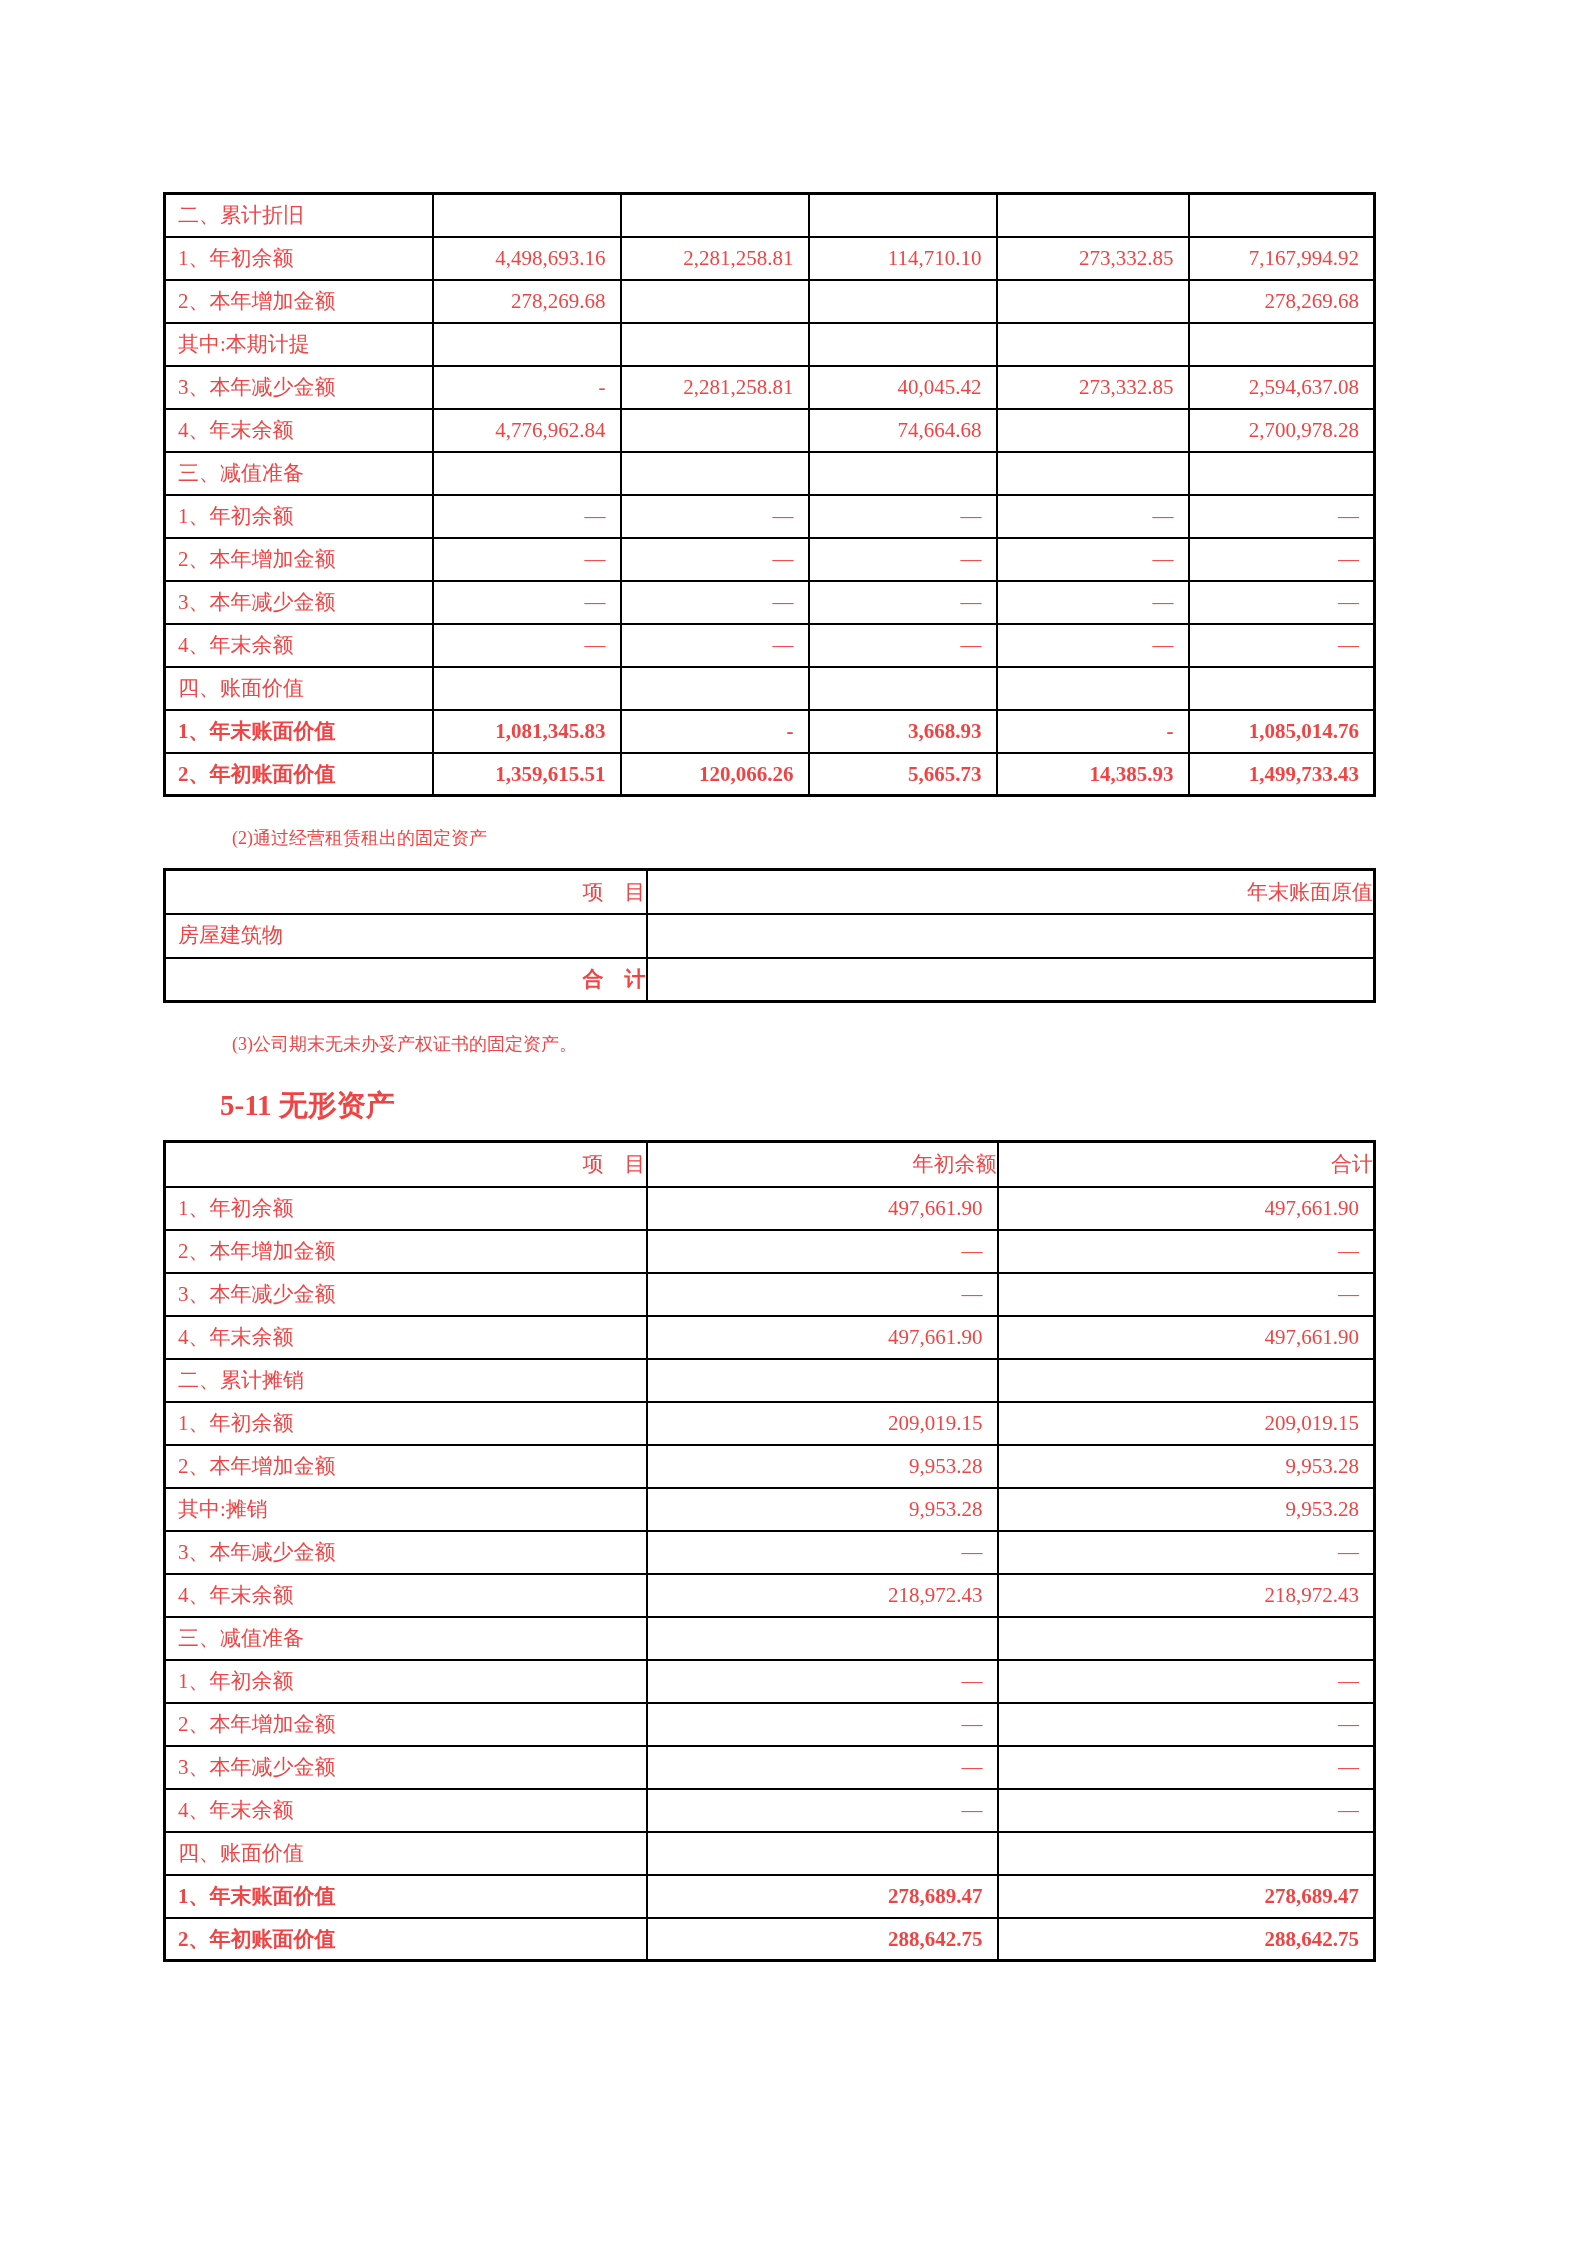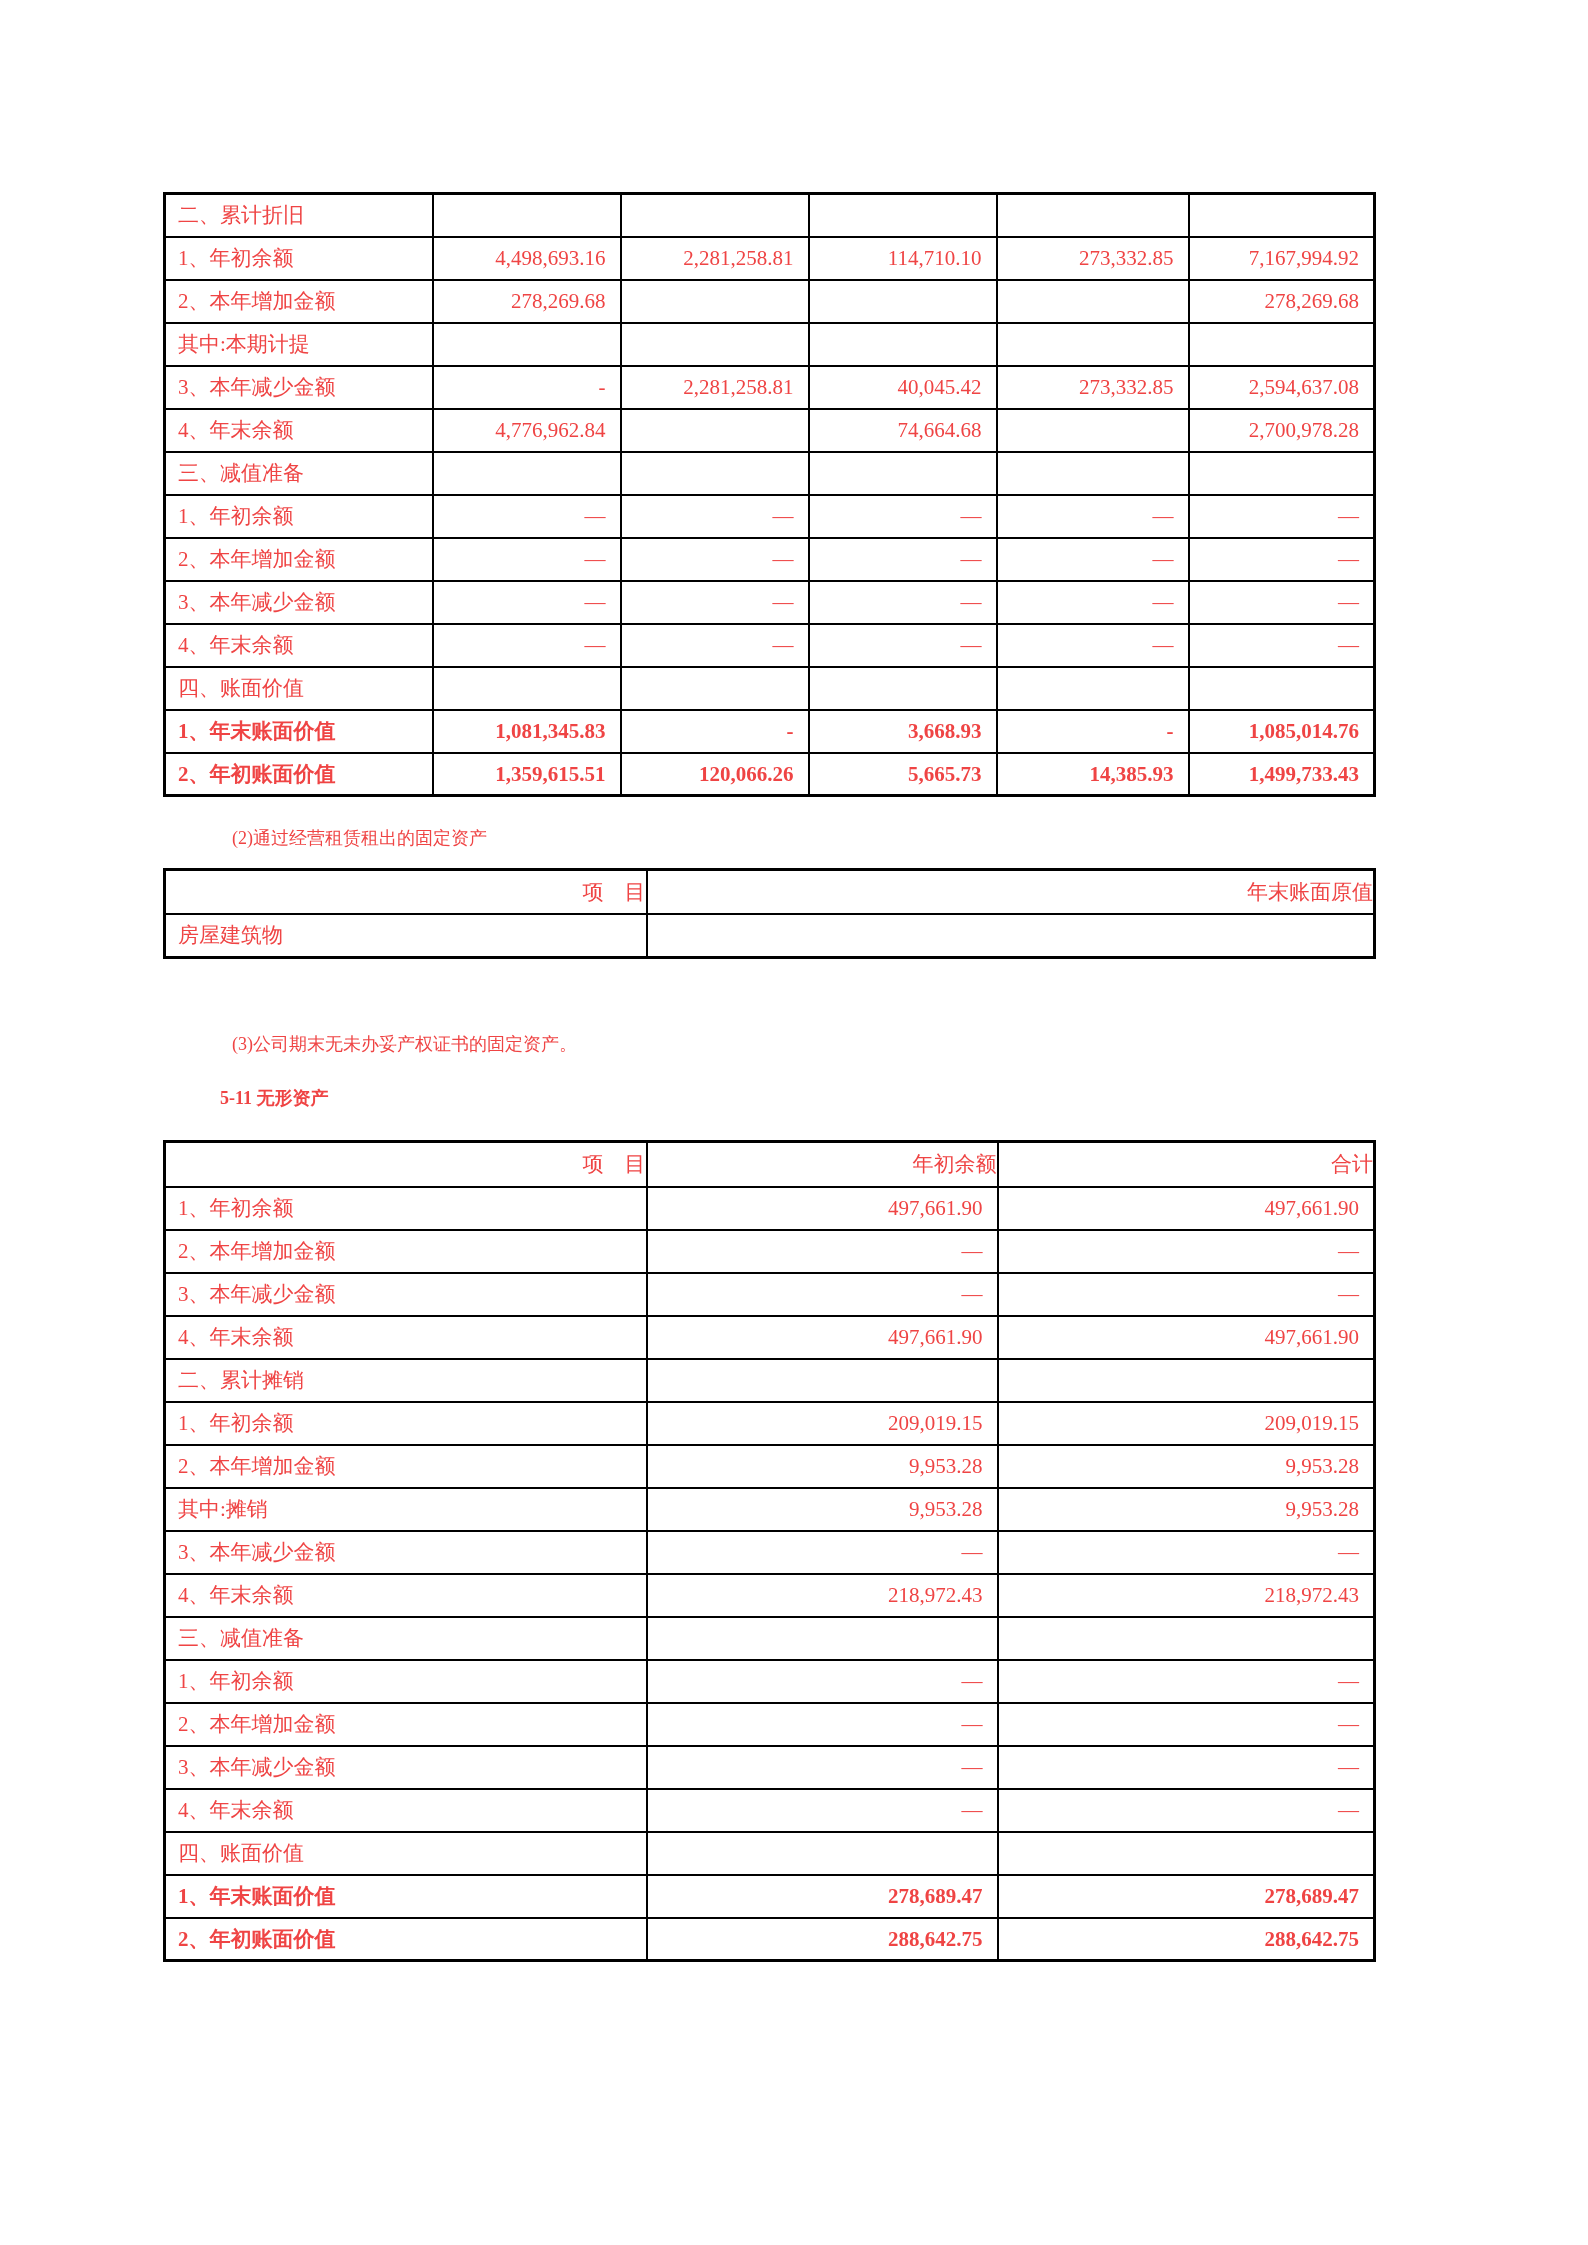--- a/index.html
+++ b/index.html
@@ -199,6 +199,10 @@
           <td class="lbl">房屋建筑物</td>
           <td class="num"></td>
         </tr>
+        <tr class="bold">
+          <td class="ctr">合　计</td>
+          <td class="num"></td>
+        </tr>
       </tbody>
   </table>
 

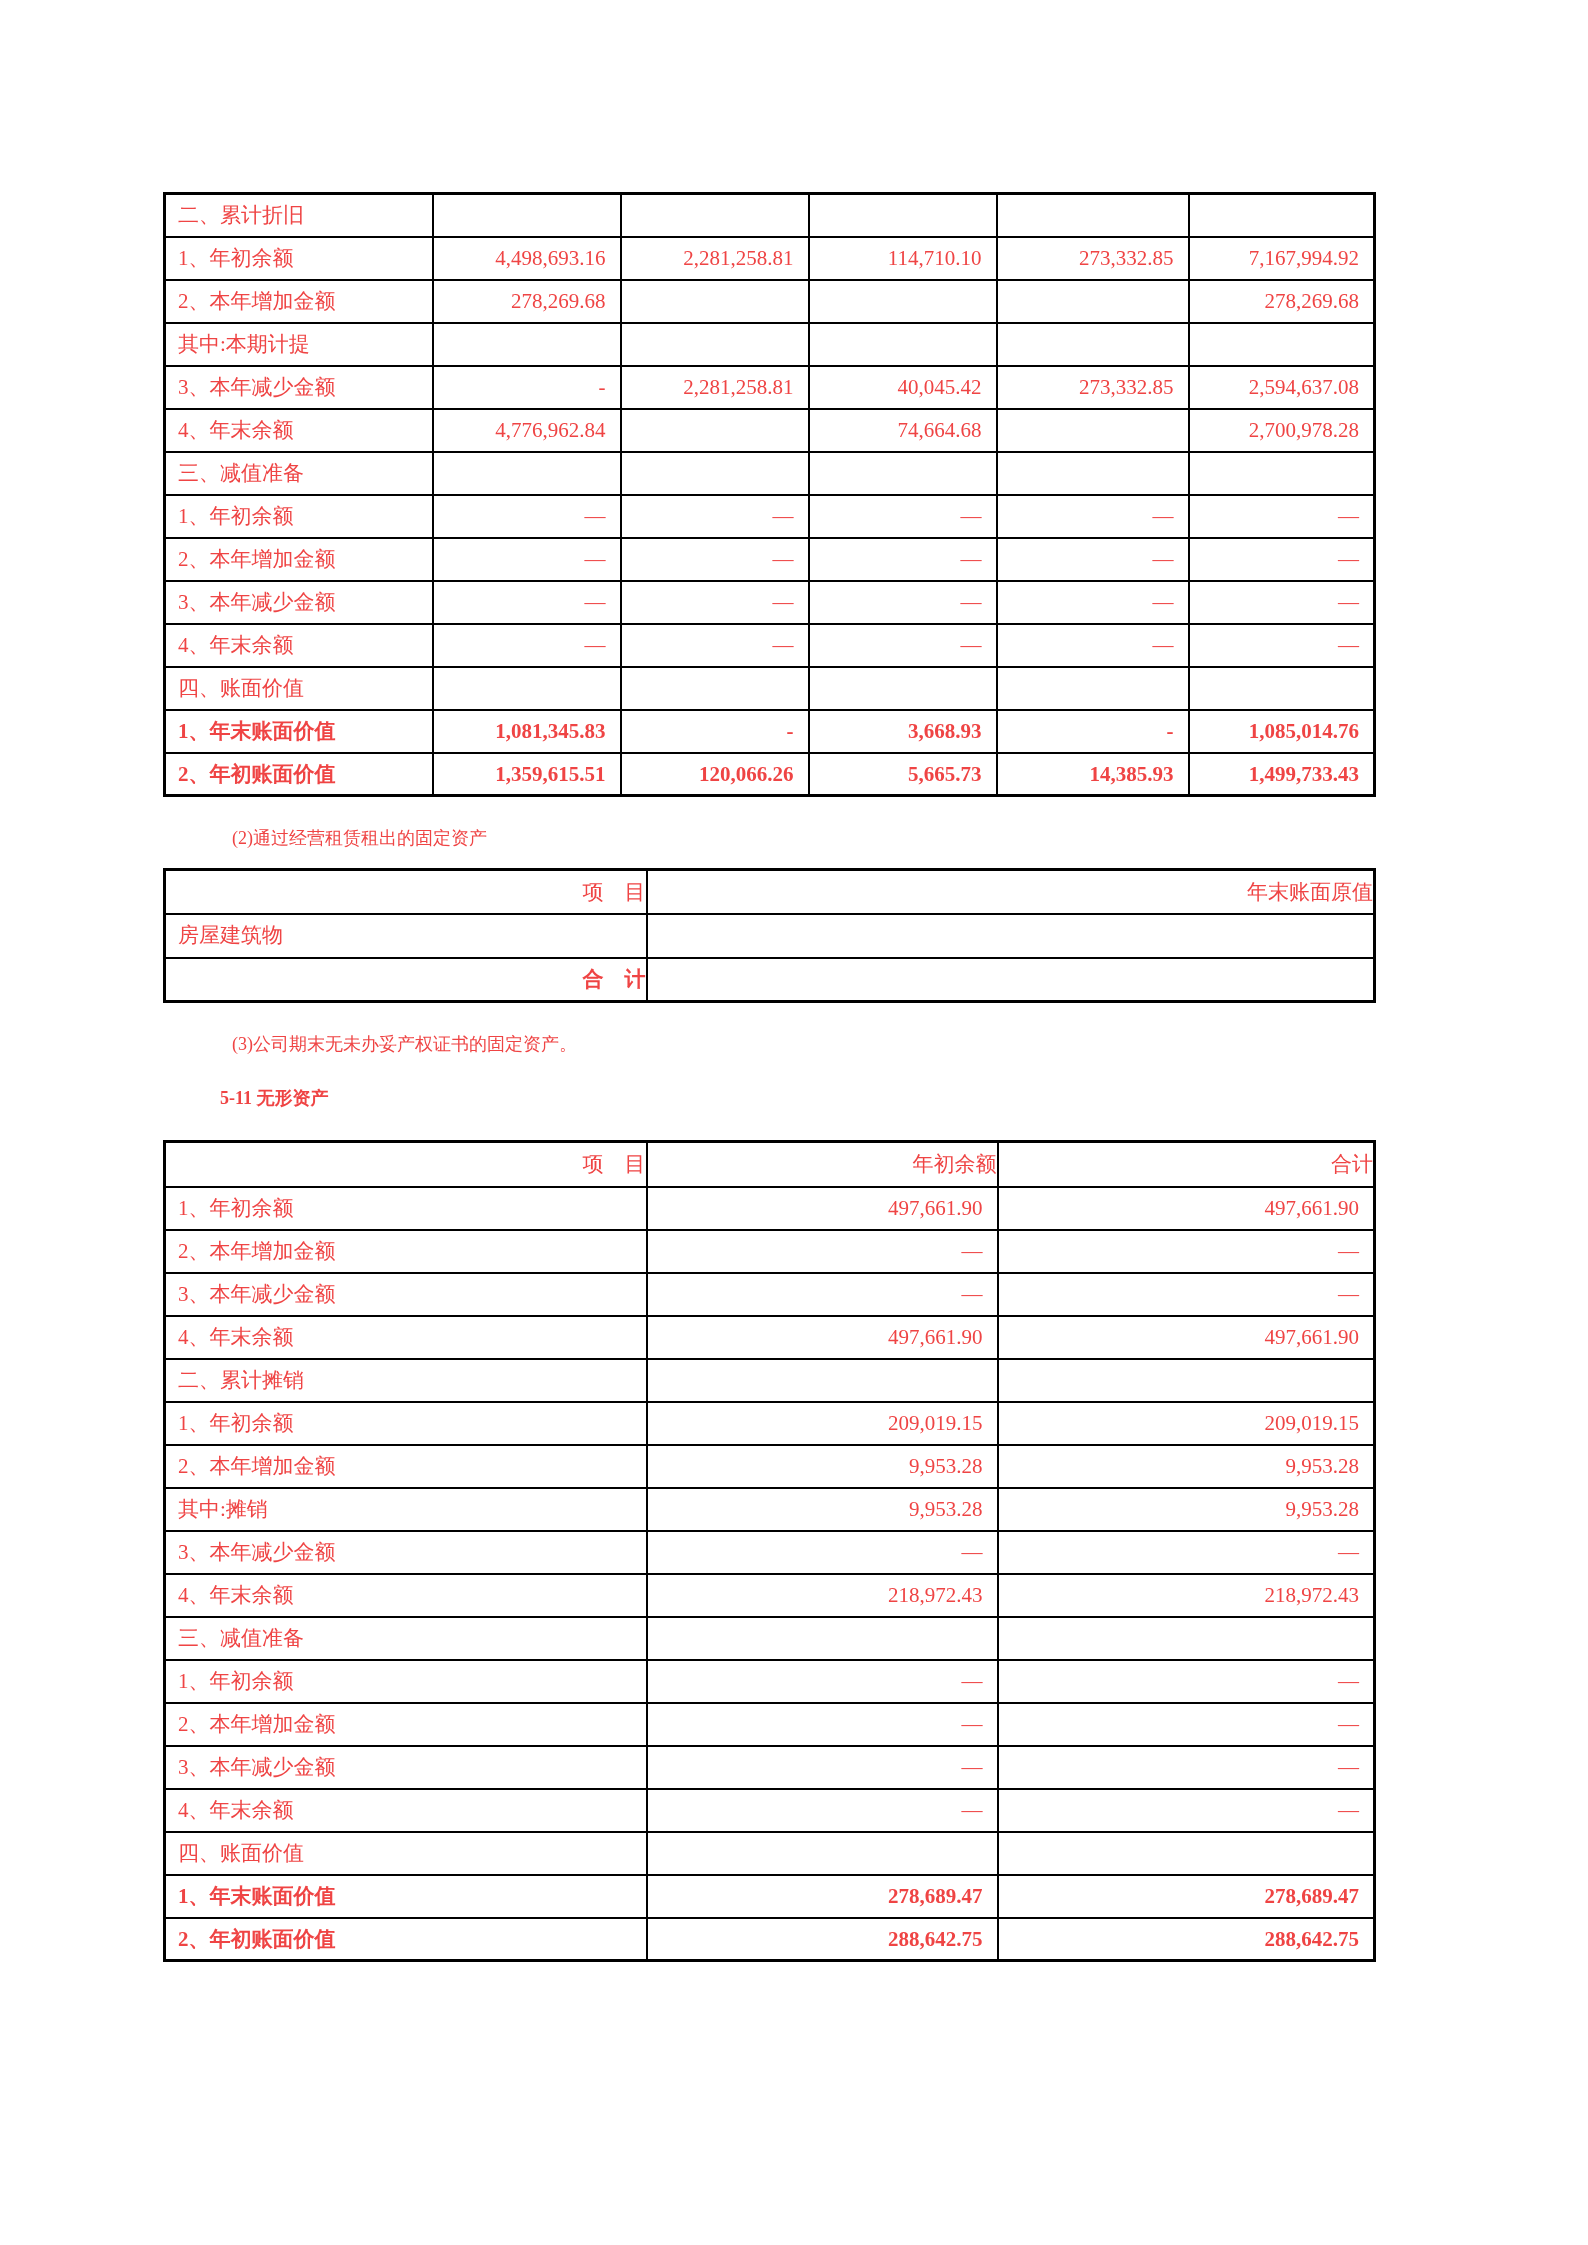--- a/index.html
+++ b/index.html
@@ -42,7 +42,7 @@
   }
   .heading-bold{
     position:absolute;
-    font-size:18px;
+    font-size:29px;
     font-weight:bold;
     white-space:nowrap;
   }

